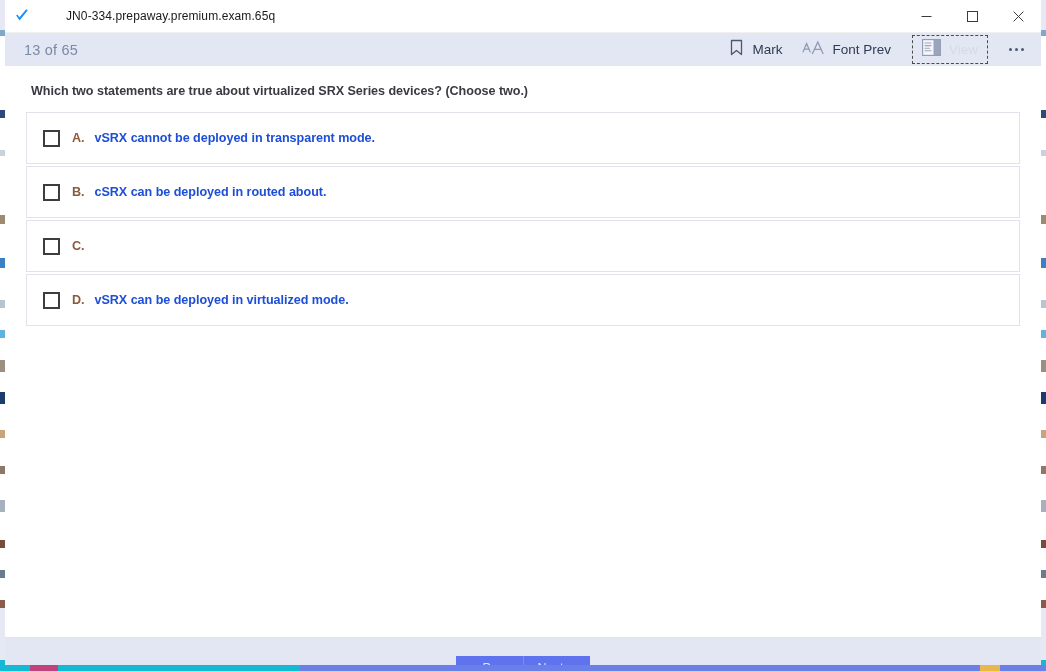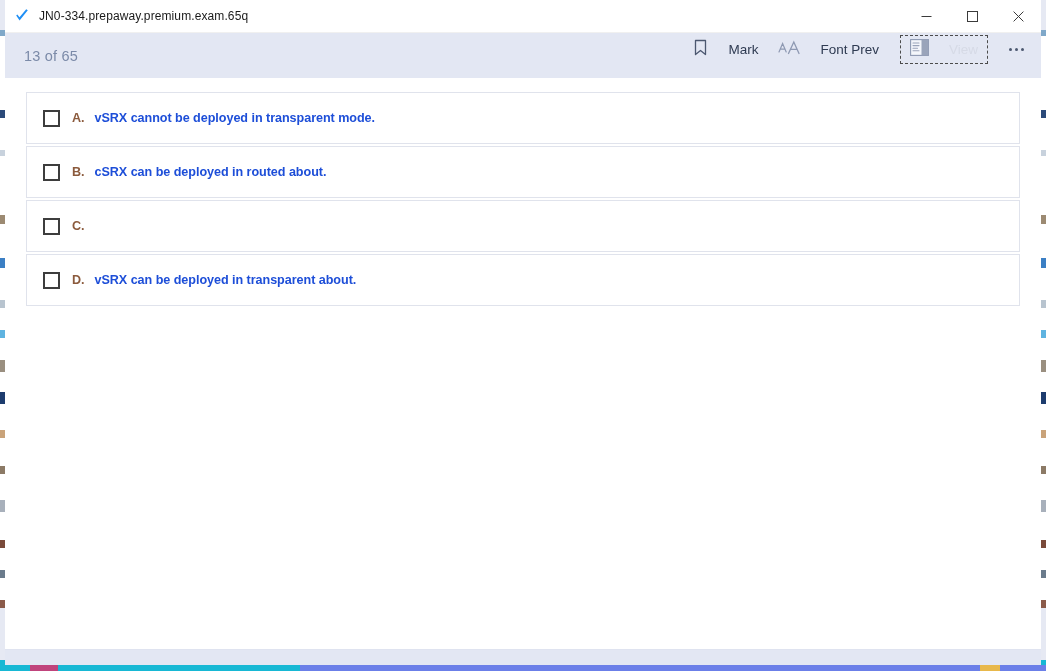--- a/index.html
+++ b/index.html
@@ -118,6 +118,7 @@
     color: #1a1a1a;
     letter-spacing: 0.1px;
     white-space: nowrap;
+    margin-left: 27px;
   }
   .win-controls {
     position: absolute;

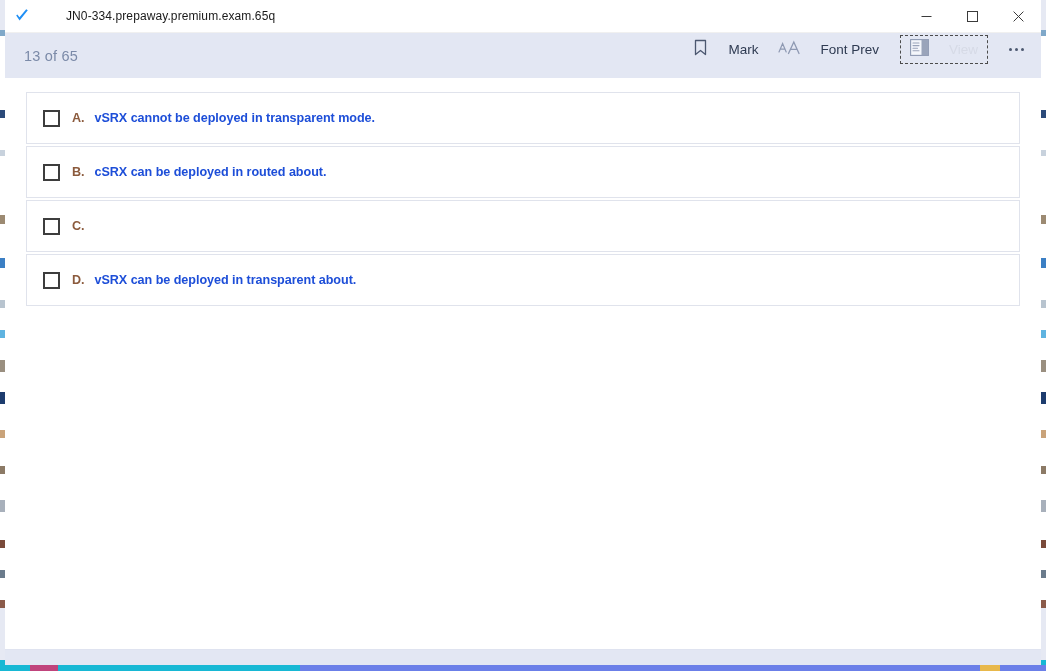--- a/index.html
+++ b/index.html
@@ -139,7 +139,7 @@
   
   .toolbar {
     position: relative;
-    height: 45px;
+    height: 33px;
     background: #e3e7f3;
     display: flex;
     align-items: center;

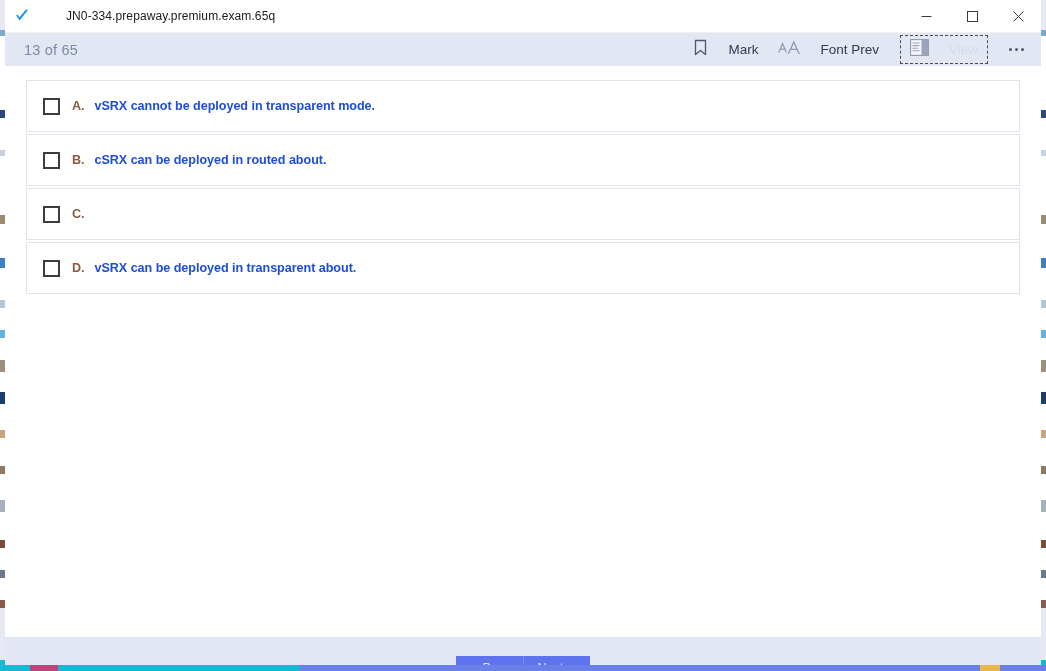--- a/index.html
+++ b/index.html
@@ -161,7 +161,7 @@
   .tb-item {
     display: flex;
     align-items: center;
-    gap: 20px;
+    gap: 8px;
     height: 25px;
     padding: 0 10px;
     cursor: default;

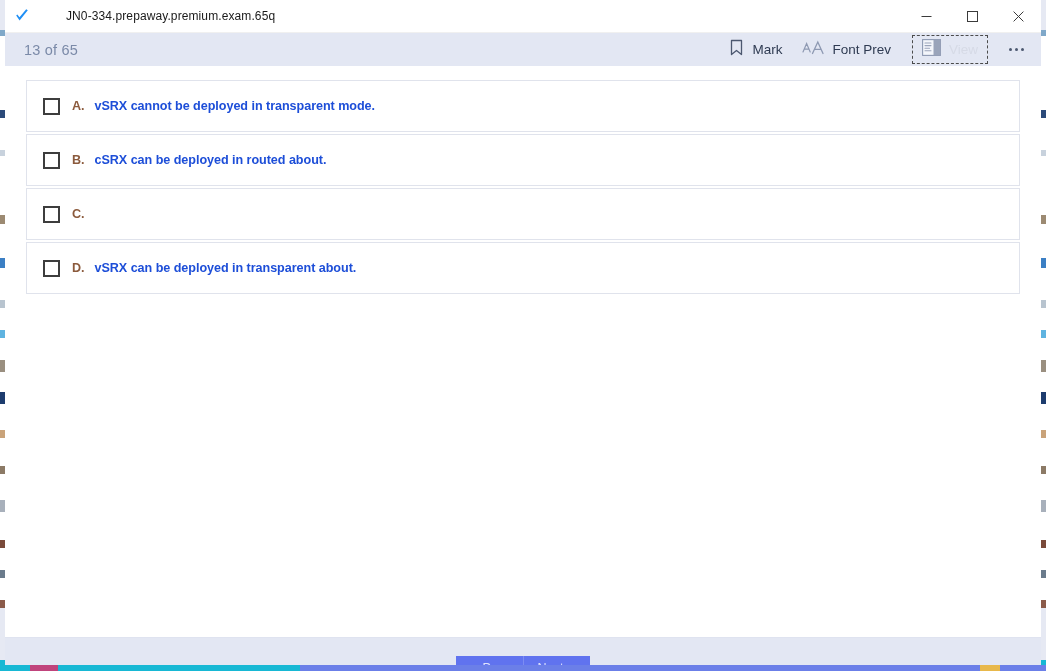--- a/index.html
+++ b/index.html
@@ -376,6 +376,7 @@
 
     <div class="content">
 
+      <div class="question">Which two statements are true about virtualized SRX Series devices? (Choose two.)</div>
 
       <div class="options">
 

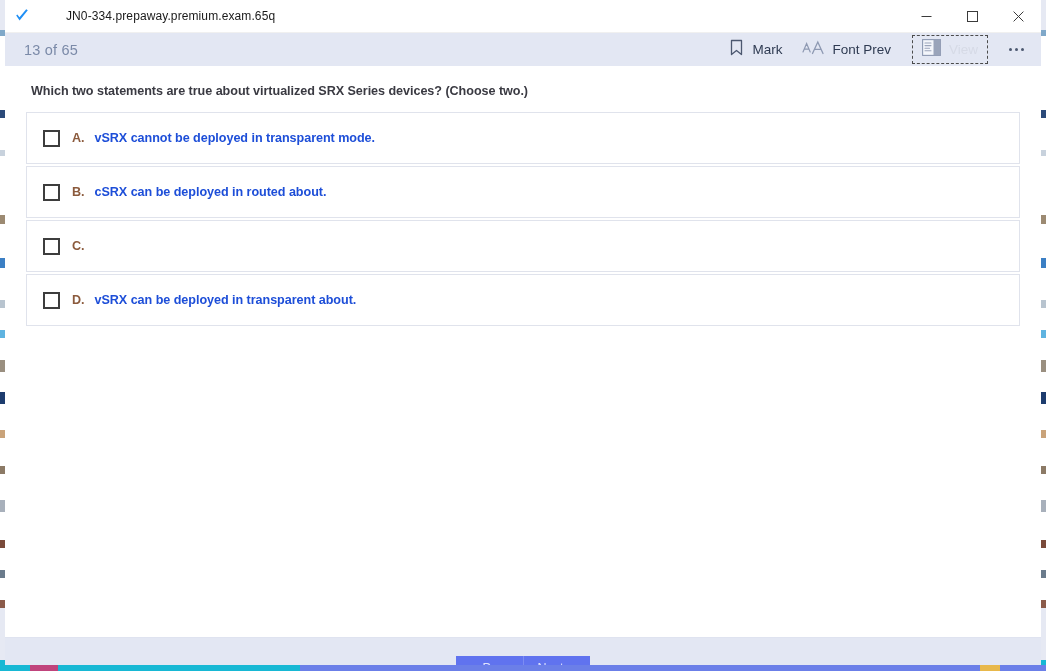--- a/index.html
+++ b/index.html
@@ -400,7 +400,7 @@
         <div class="option">
           <span class="checkbox"></span>
           <span class="opt-letter">D.</span>
-          <span class="opt-text">vSRX can be deployed in transparent about.</span>
+          <span class="opt-text">vSRX can be deployed in virtualized mode.</span>
         </div>
 
       </div>

